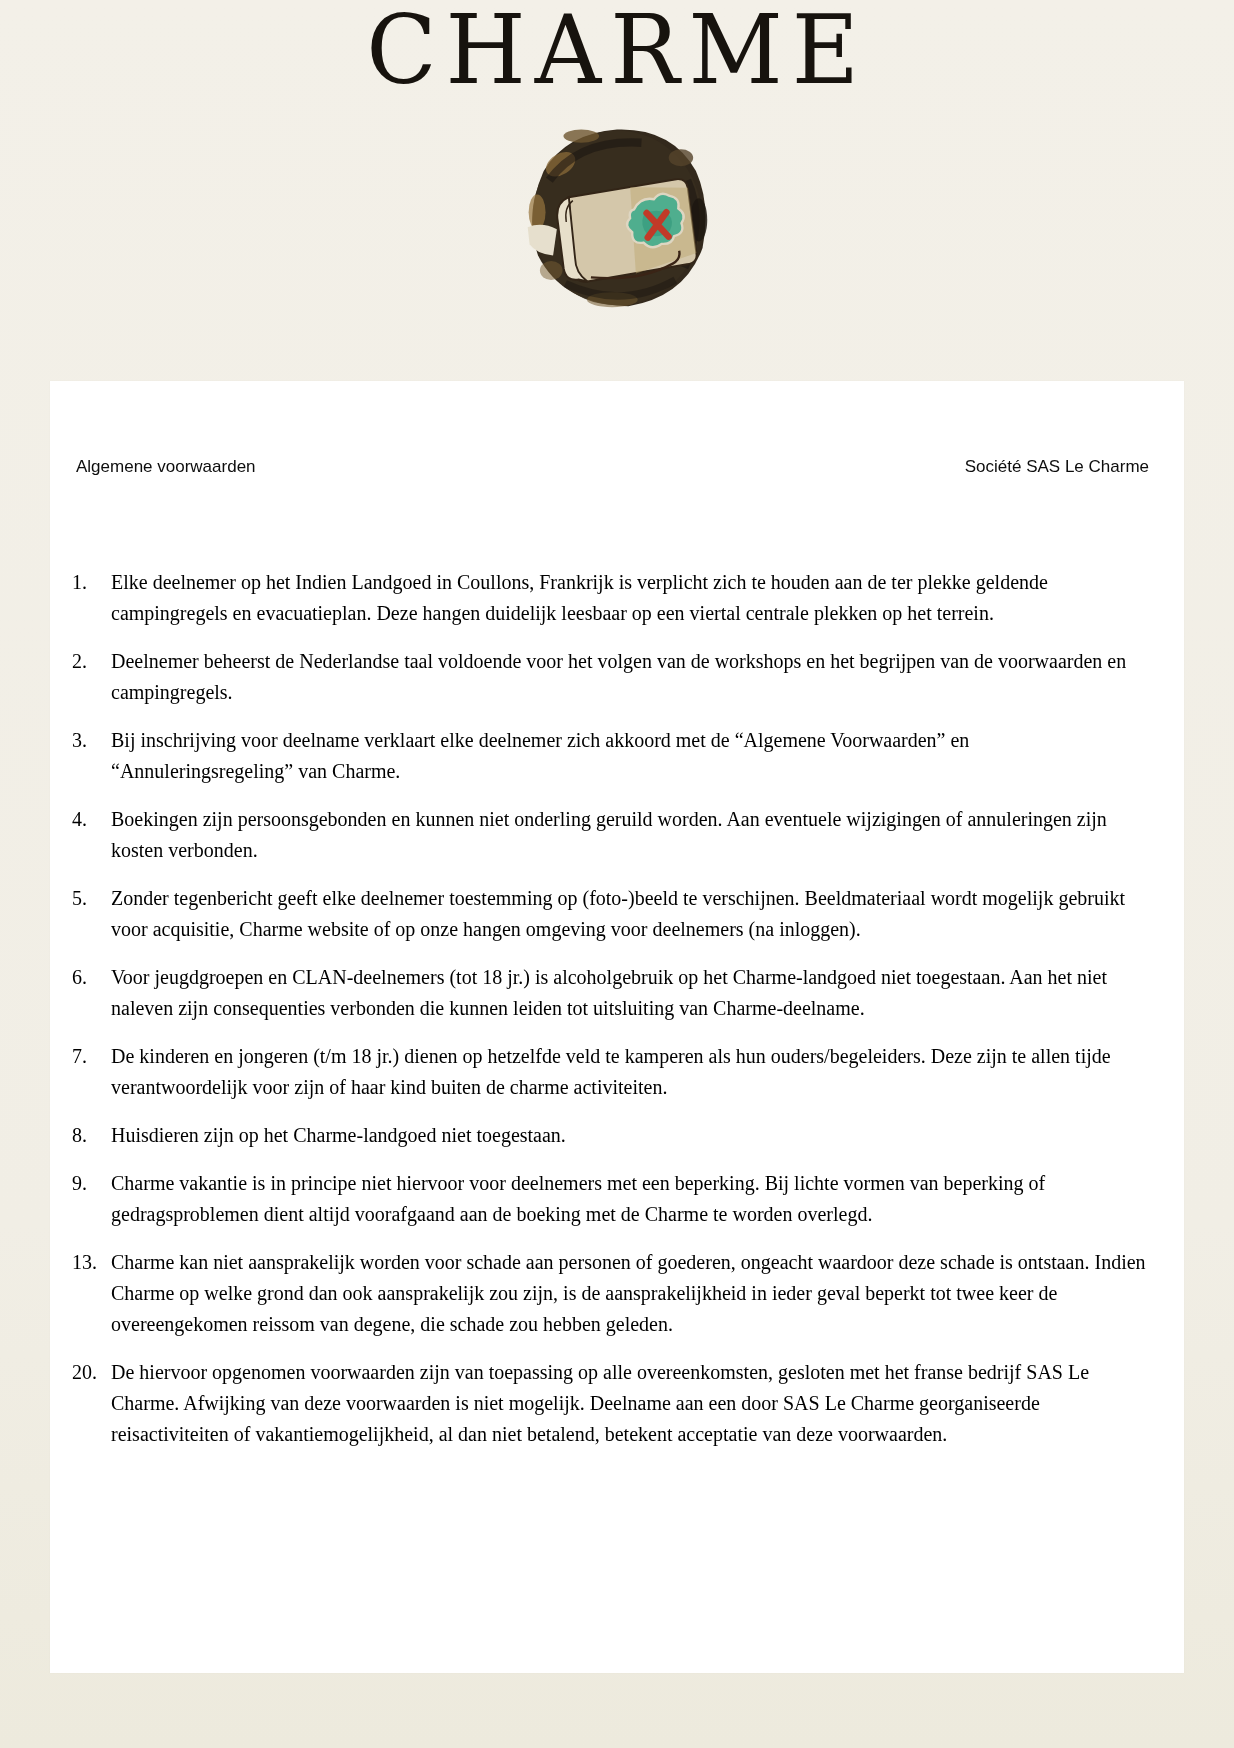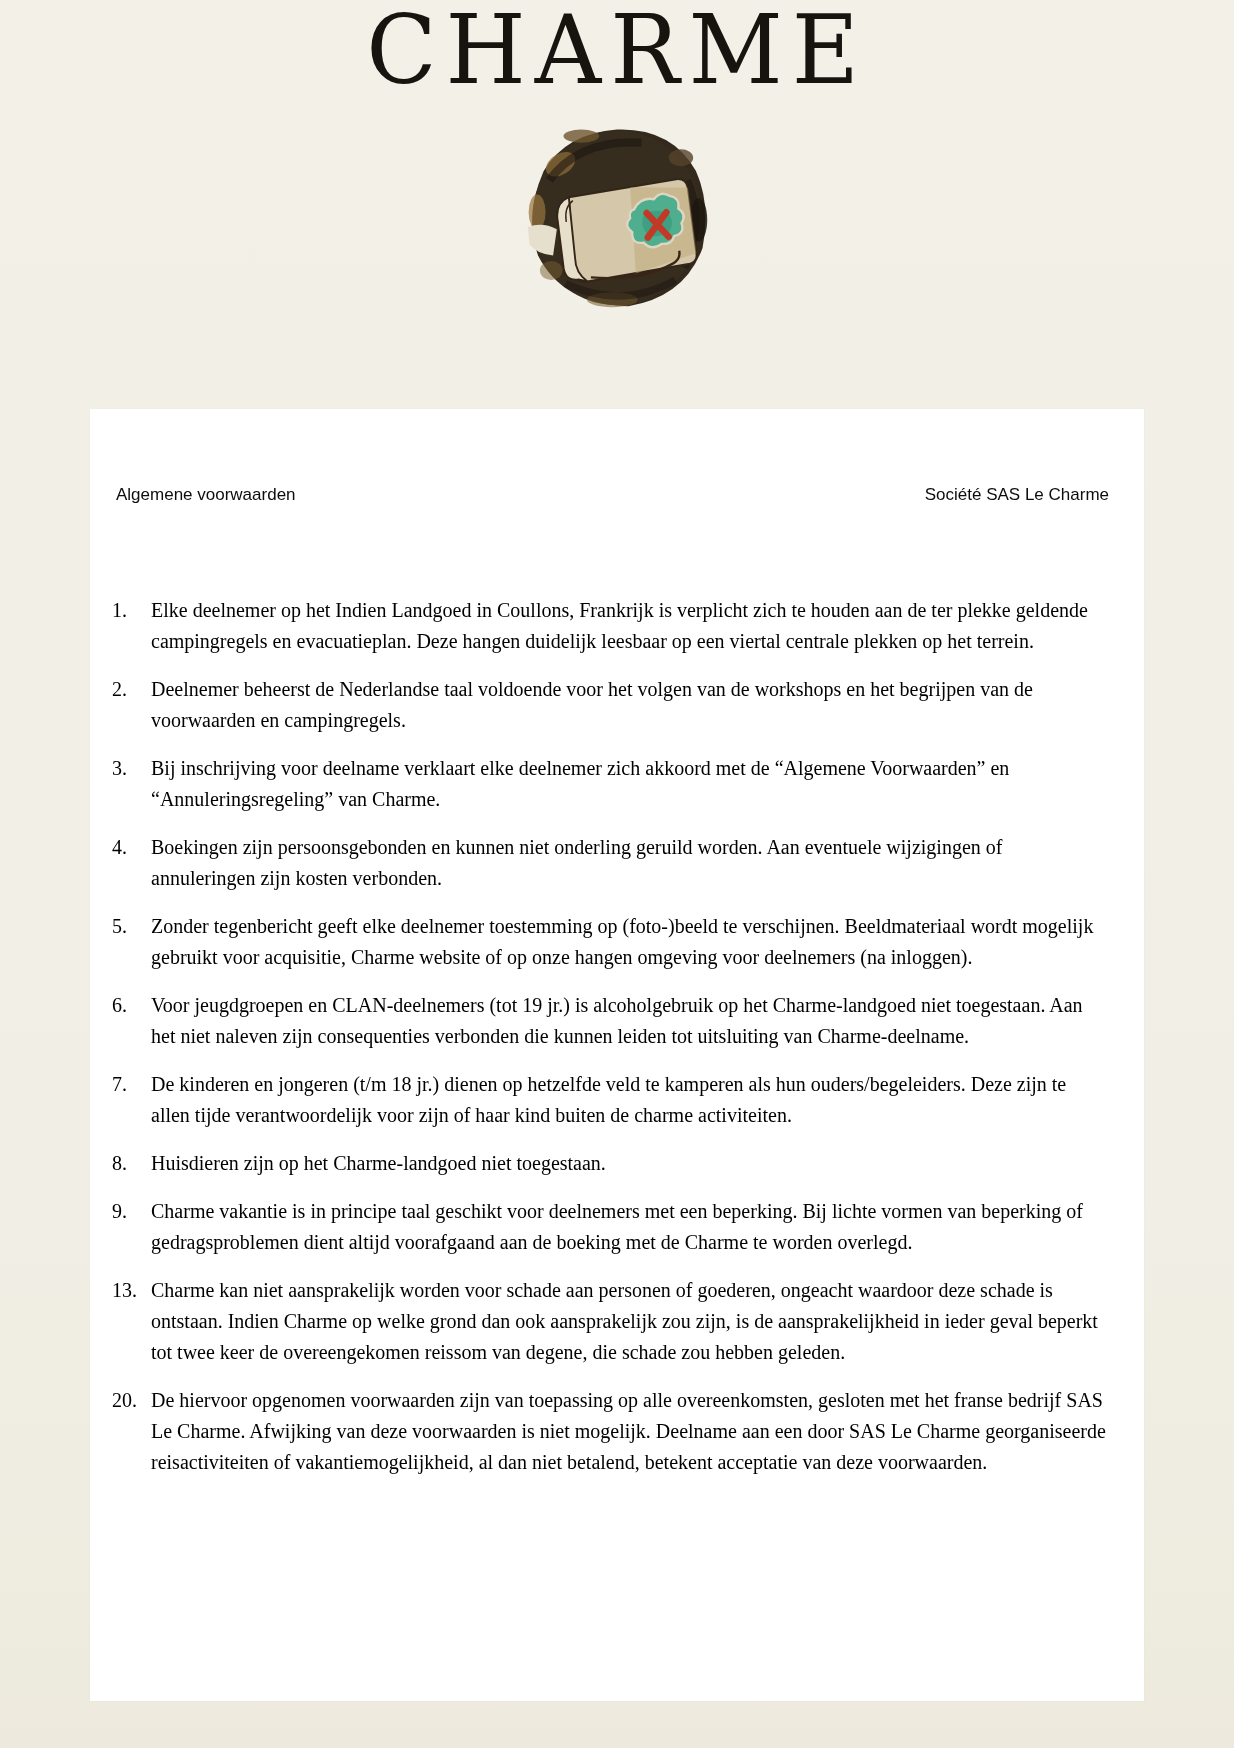--- a/index.html
+++ b/index.html
@@ -35,9 +35,9 @@
     height: 200px;
   }
   .card {
-    width: 1054px;
+    width: 1134px;
     box-sizing: border-box;
-    margin: 92px auto 48px auto;
+    margin: 64px auto 48px auto;
     background: #ffffff;
     min-height: 1292px;
     padding: 76px 35px 40px 22px;

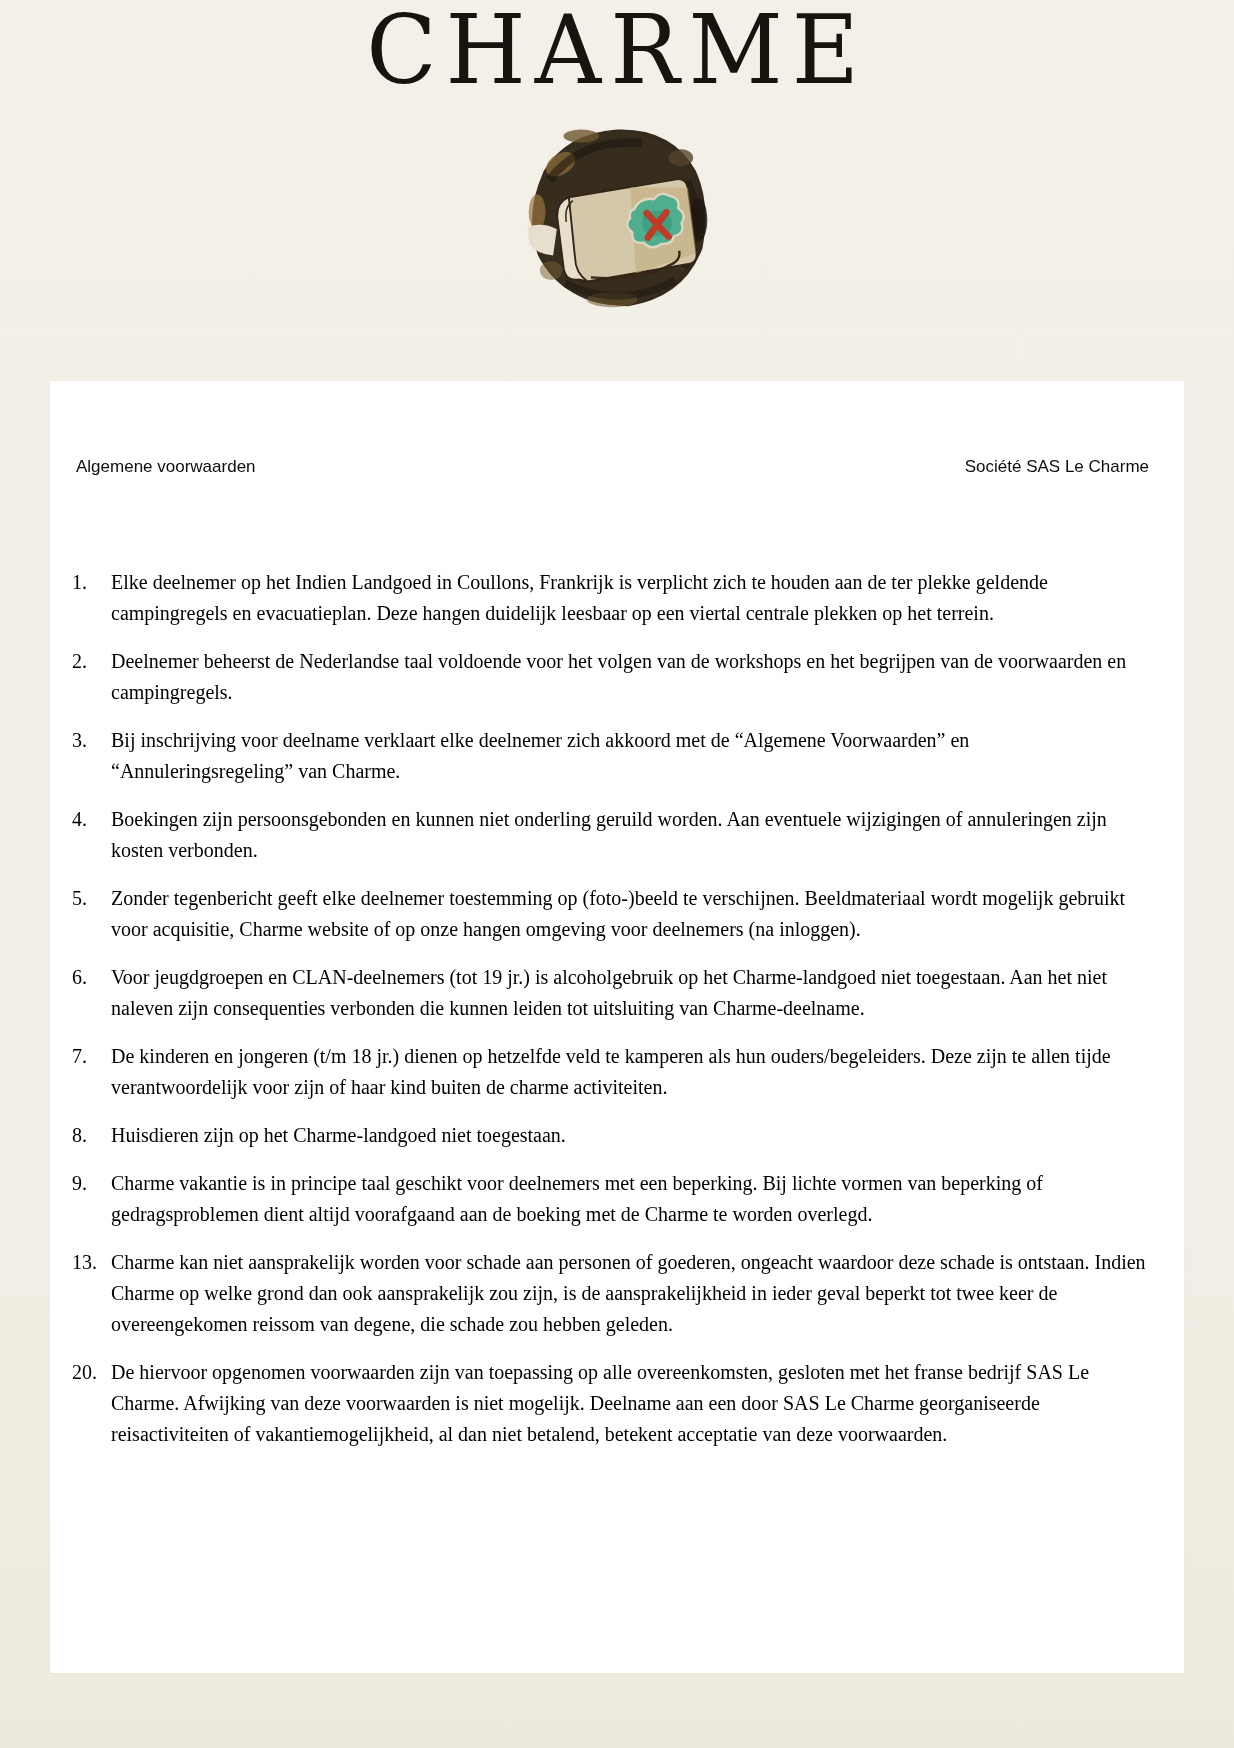--- a/index.html
+++ b/index.html
@@ -150,7 +150,7 @@
 
         <div class="term">
           <span class="term-number">6.</span>
-          <span class="term-text">Voor jeugdgroepen en CLAN-deelnemers (tot 19 jr.) is alcoholgebruik op het Charme-landgoed niet toegestaan. Aan het niet naleven zijn consequenties verbonden die kunnen leiden tot uitsluiting van Charme-deelname.</span>
+          <span class="term-text">Voor jeugdgroepen en CLAN-deelnemers (tot 18 jr.) is alcoholgebruik op het Charme-landgoed niet toegestaan. Aan het niet naleven zijn consequenties verbonden die kunnen leiden tot uitsluiting van Charme-deelname.</span>
         </div>
 
         <div class="term">

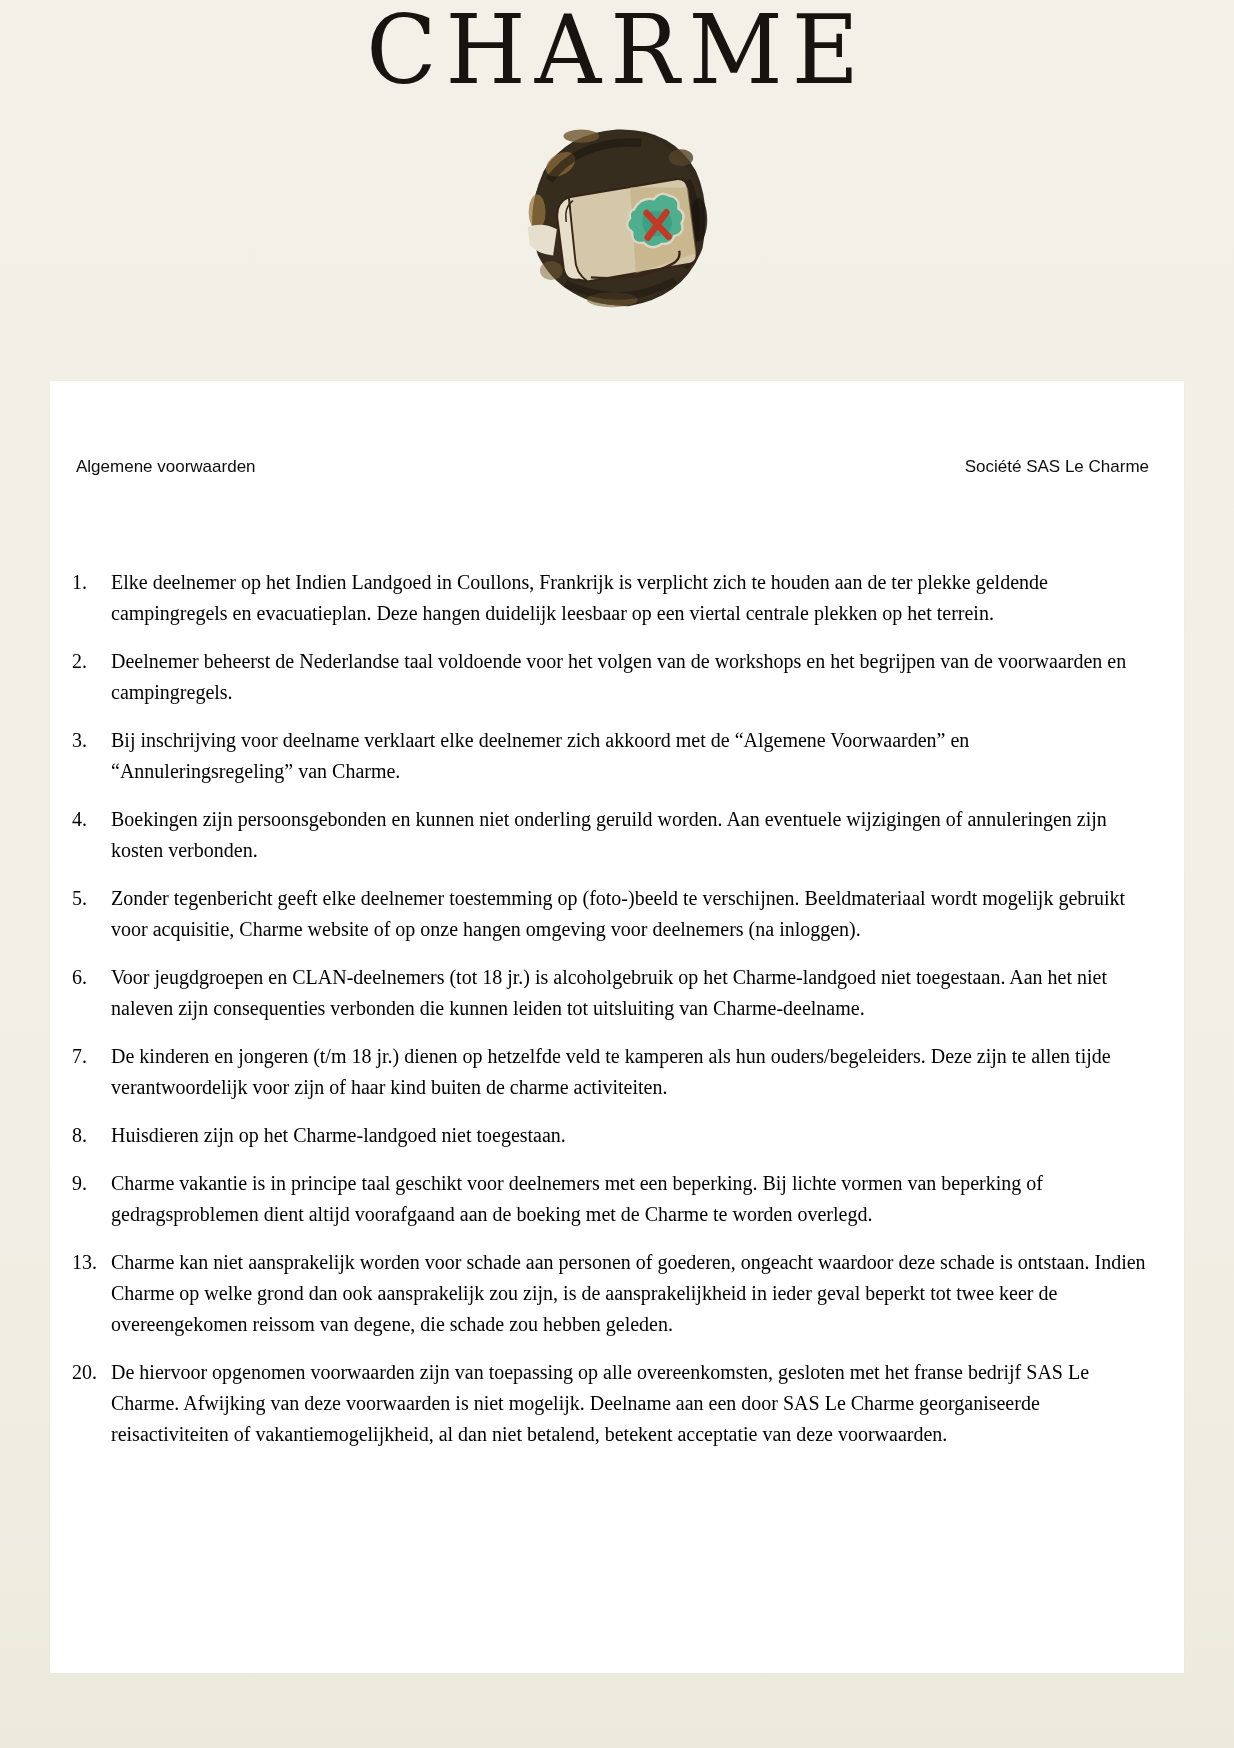--- a/index.html
+++ b/index.html
@@ -165,7 +165,7 @@
 
         <div class="term">
           <span class="term-number">9.</span>
-          <span class="term-text">Charme vakantie is in principe taal geschikt voor deelnemers met een beperking. Bij lichte vormen van beperking of gedragsproblemen dient altijd voorafgaand aan de boeking met de Charme te worden overlegd.</span>
+          <span class="term-text">Charme vakantie is in principe niet hiervoor voor deelnemers met een beperking. Bij lichte vormen van beperking of gedragsproblemen dient altijd voorafgaand aan de boeking met de Charme te worden overlegd.</span>
         </div>
 
         <div class="term">

